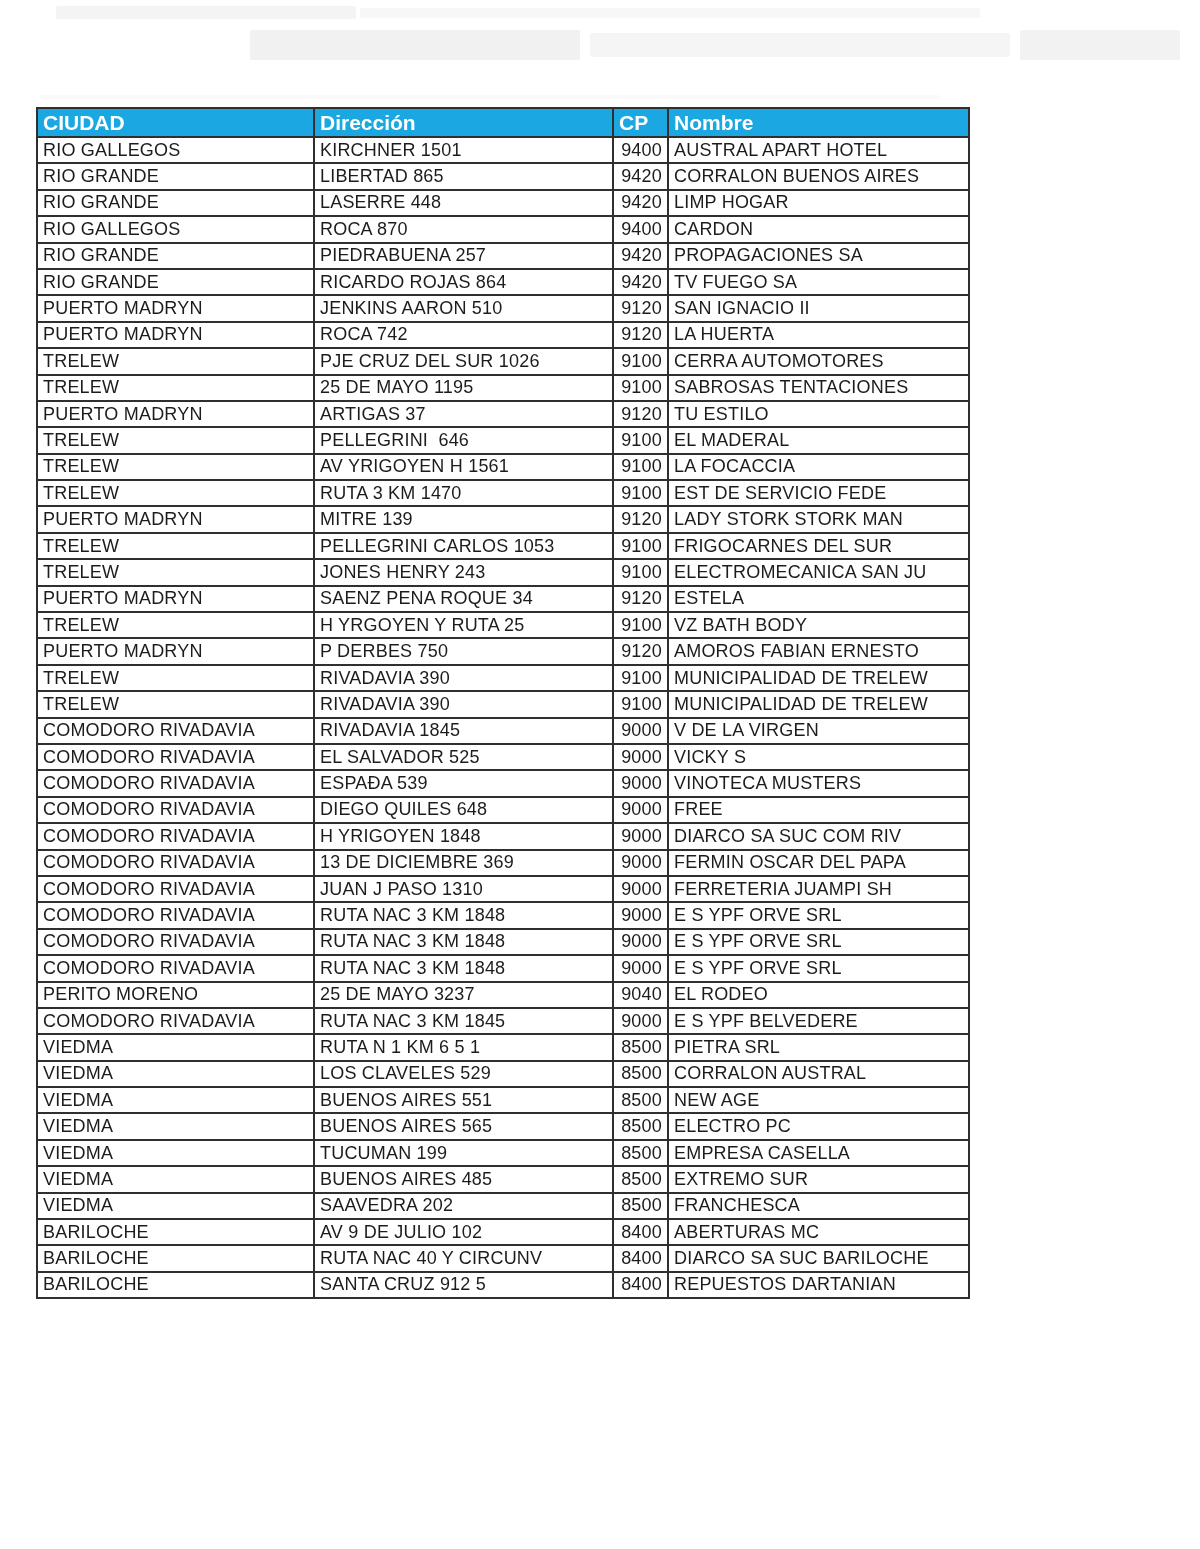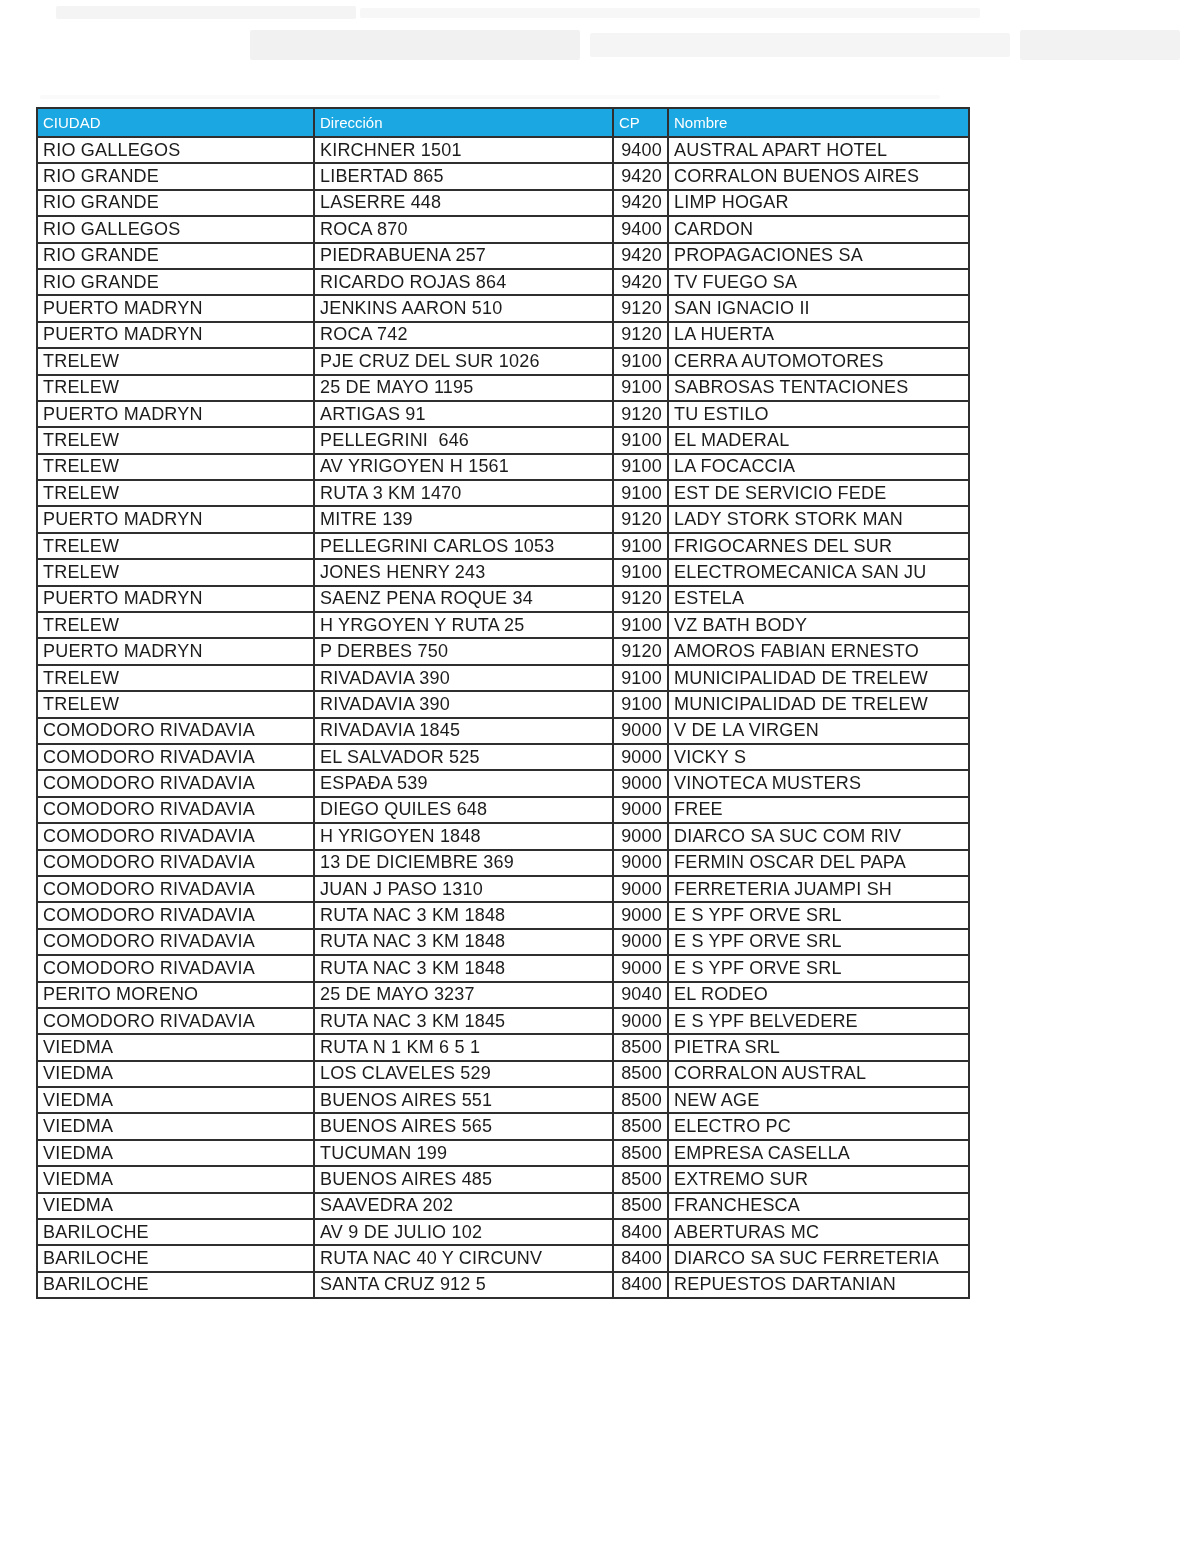--- a/index.html
+++ b/index.html
@@ -48,8 +48,8 @@
   .sheet th{
     background:var(--header-bg);
     color:var(--header-text);
-    font-size:15px;
-    font-weight:400;
+    font-size:21px;
+    font-weight:700;
     text-align:left;
     height:29px;
   }

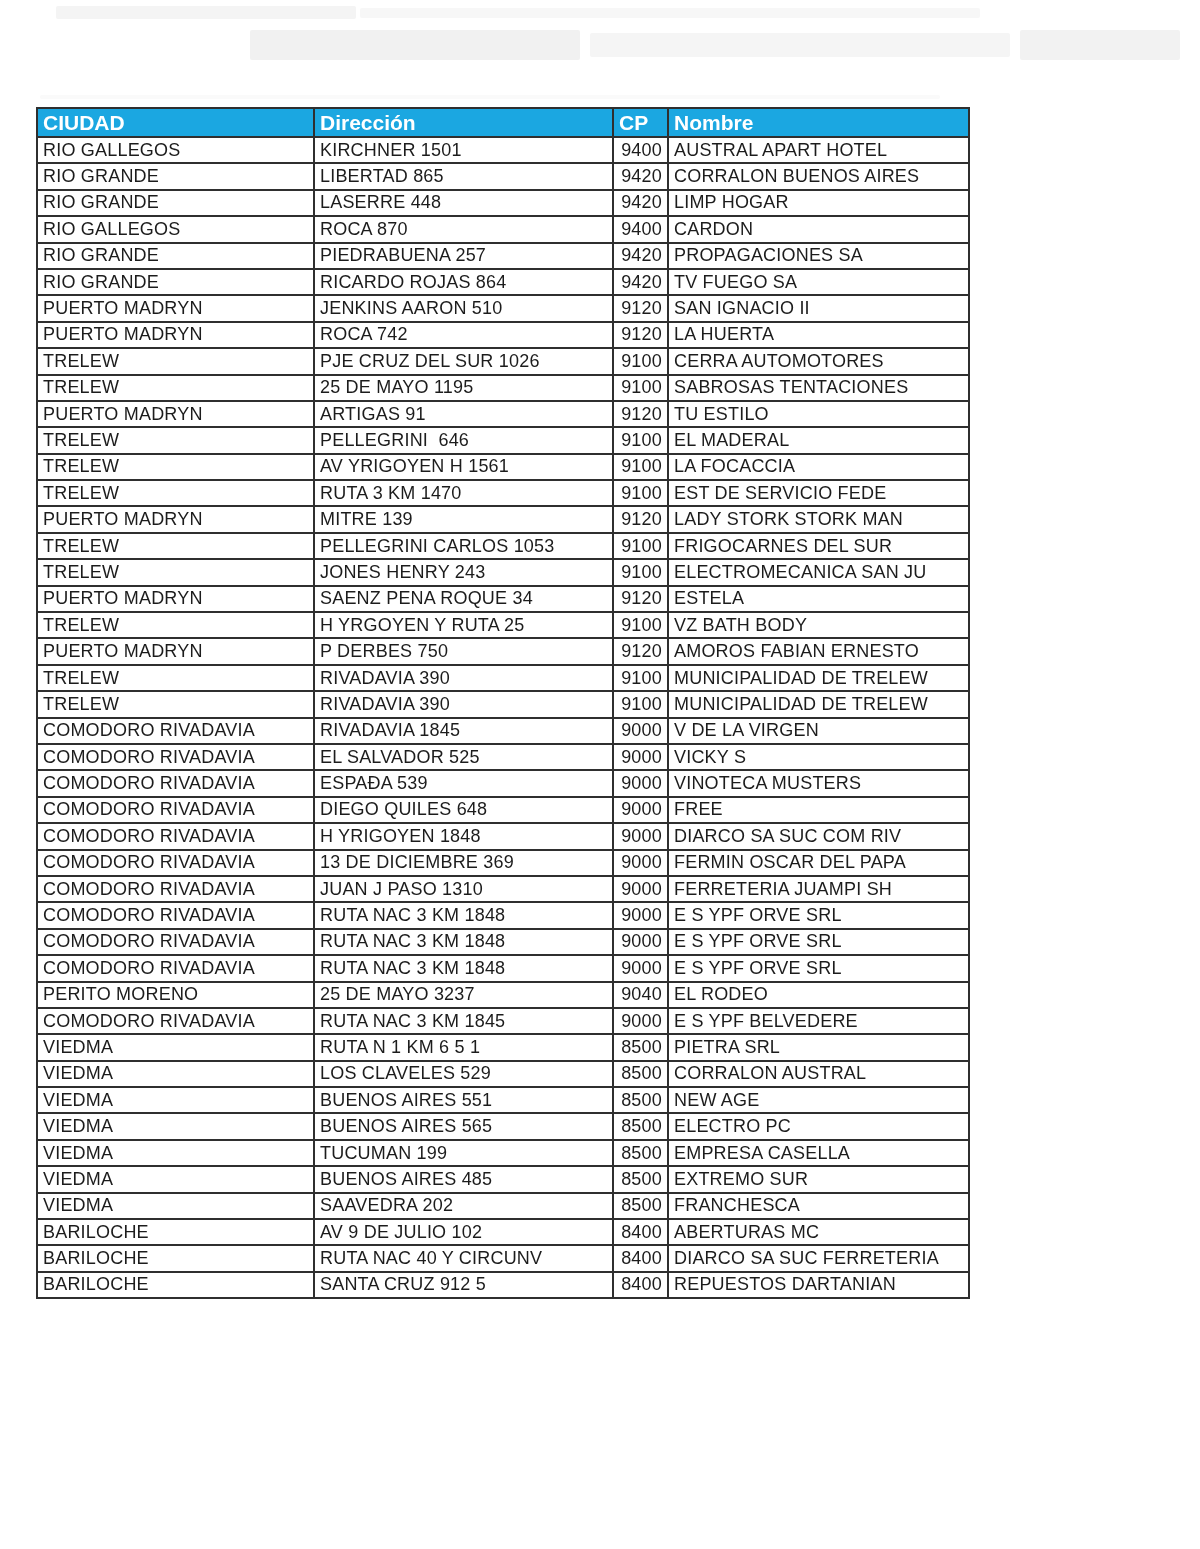--- a/index.html
+++ b/index.html
@@ -159,7 +159,7 @@
 
   <tr>
     <td class="ciudad">PUERTO MADRYN</td>
-    <td class="direccion">ARTIGAS 91</td>
+    <td class="direccion">ARTIGAS 37</td>
     <td class="cp">9120</td>
     <td class="nombre">TU ESTILO</td>
   </tr>

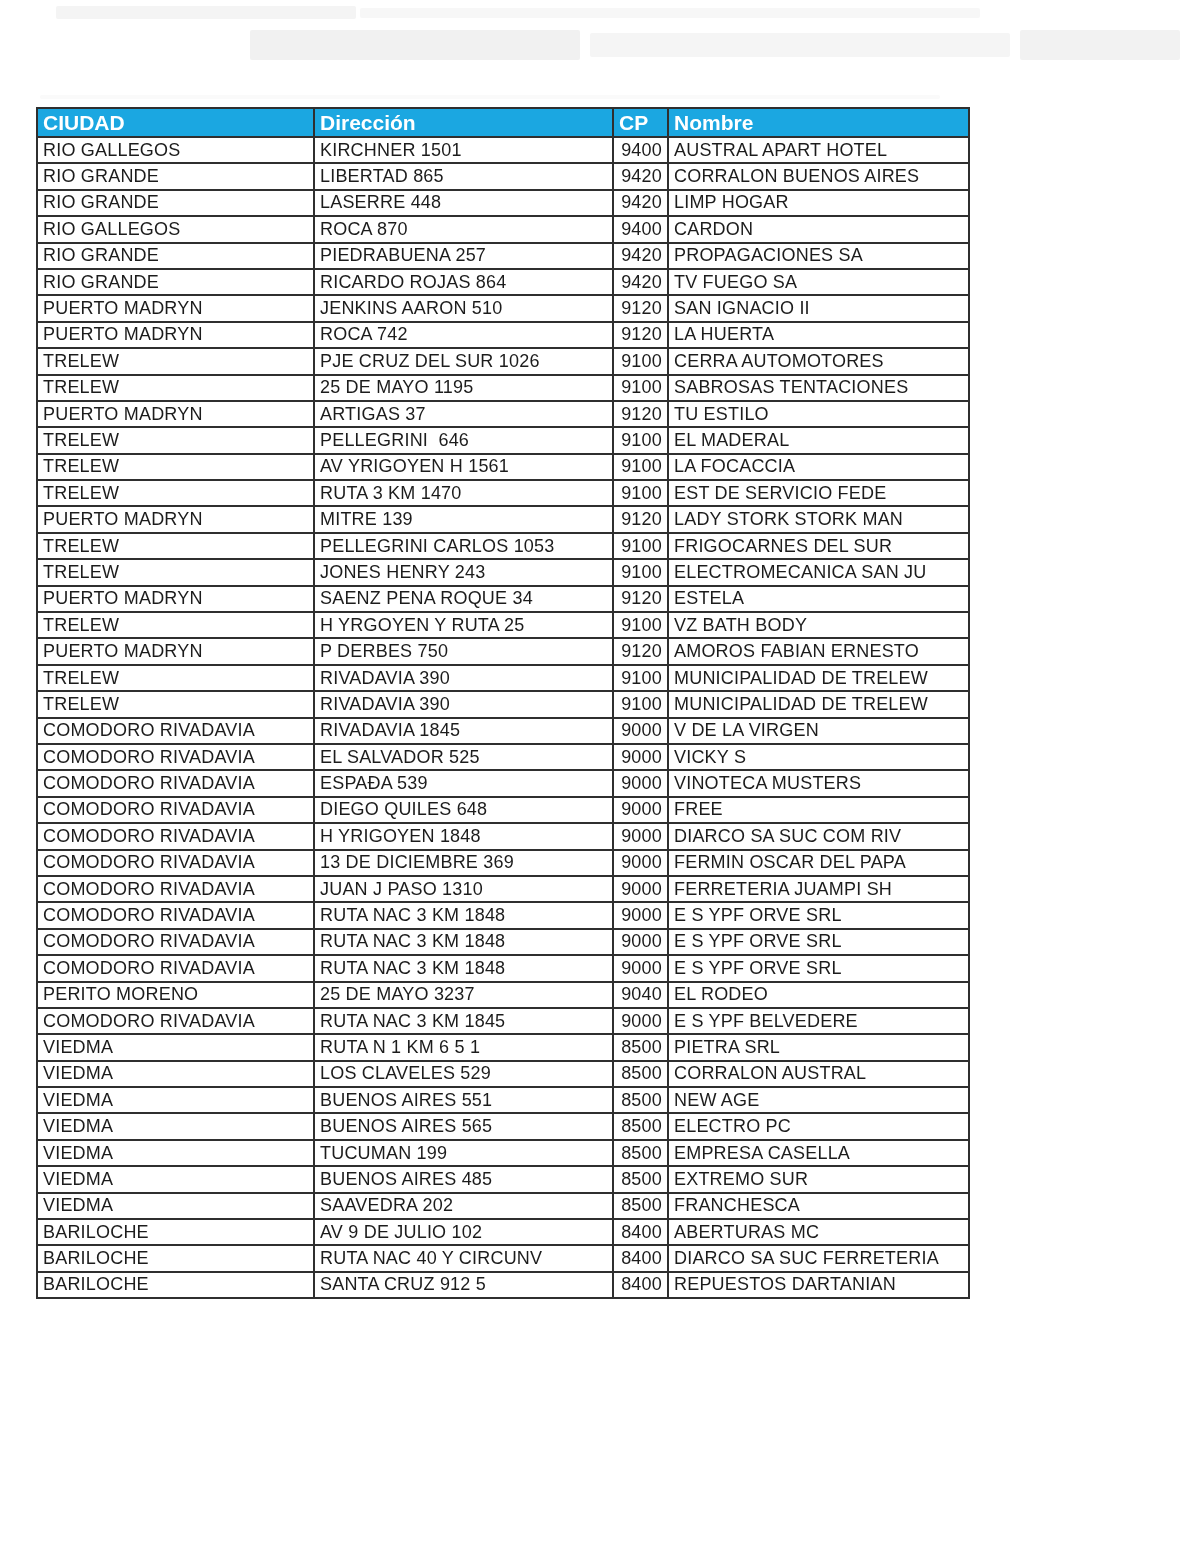--- a/index.html
+++ b/index.html
@@ -387,7 +387,7 @@
     <td class="ciudad">BARILOCHE</td>
     <td class="direccion">RUTA NAC 40 Y CIRCUNV</td>
     <td class="cp">8400</td>
-    <td class="nombre">DIARCO SA SUC FERRETERIA</td>
+    <td class="nombre">DIARCO SA SUC BARILOCHE</td>
   </tr>
 
   <tr>

